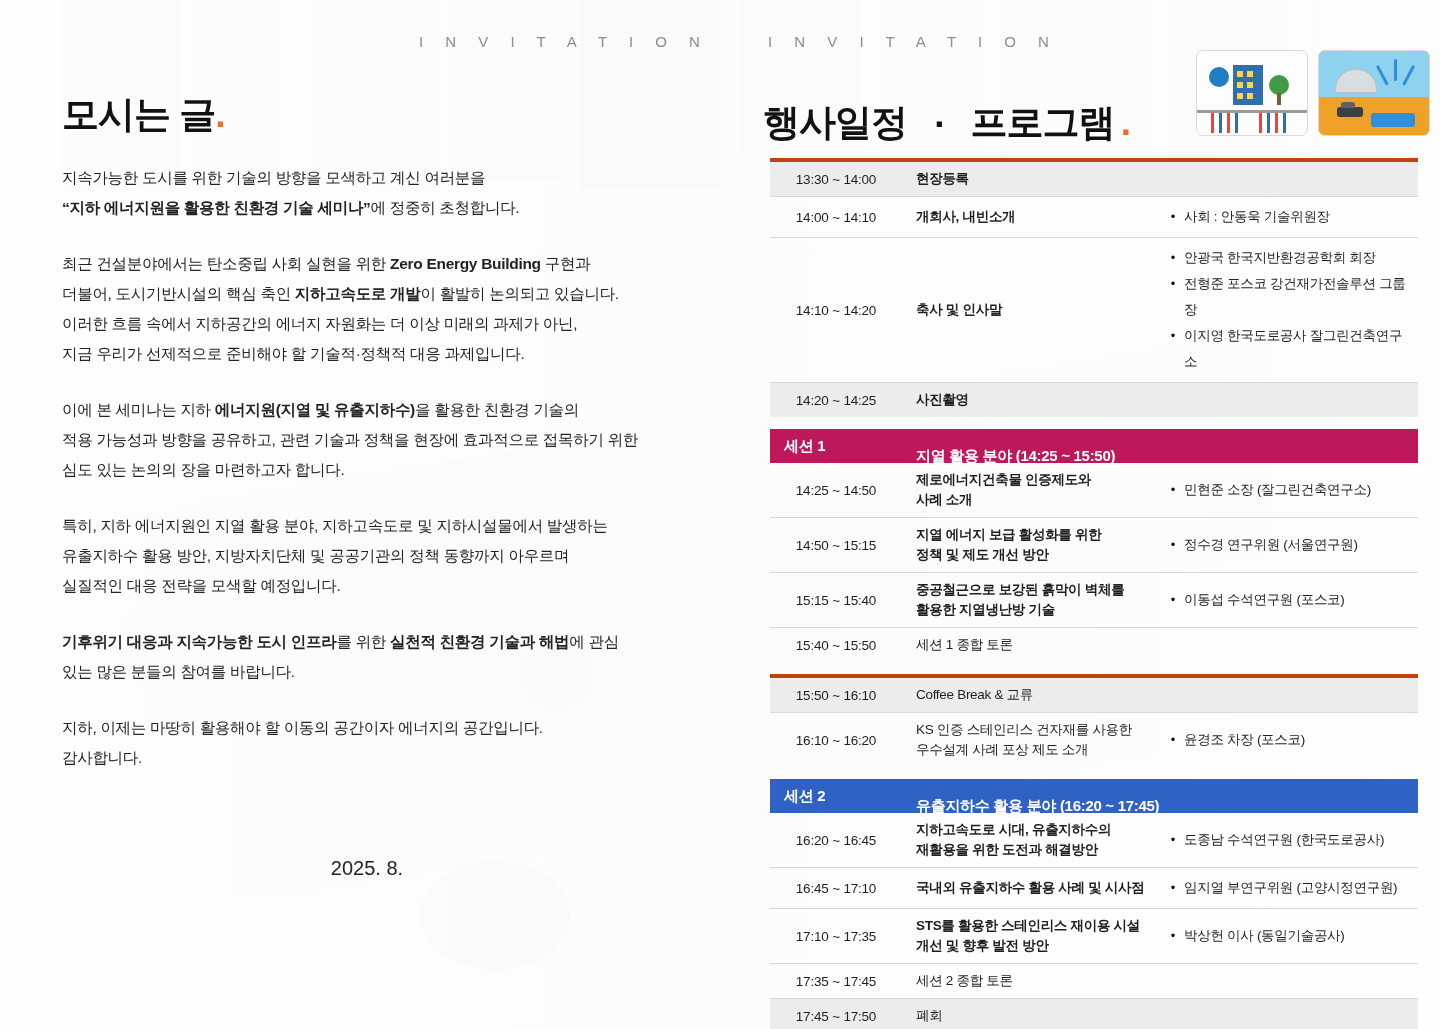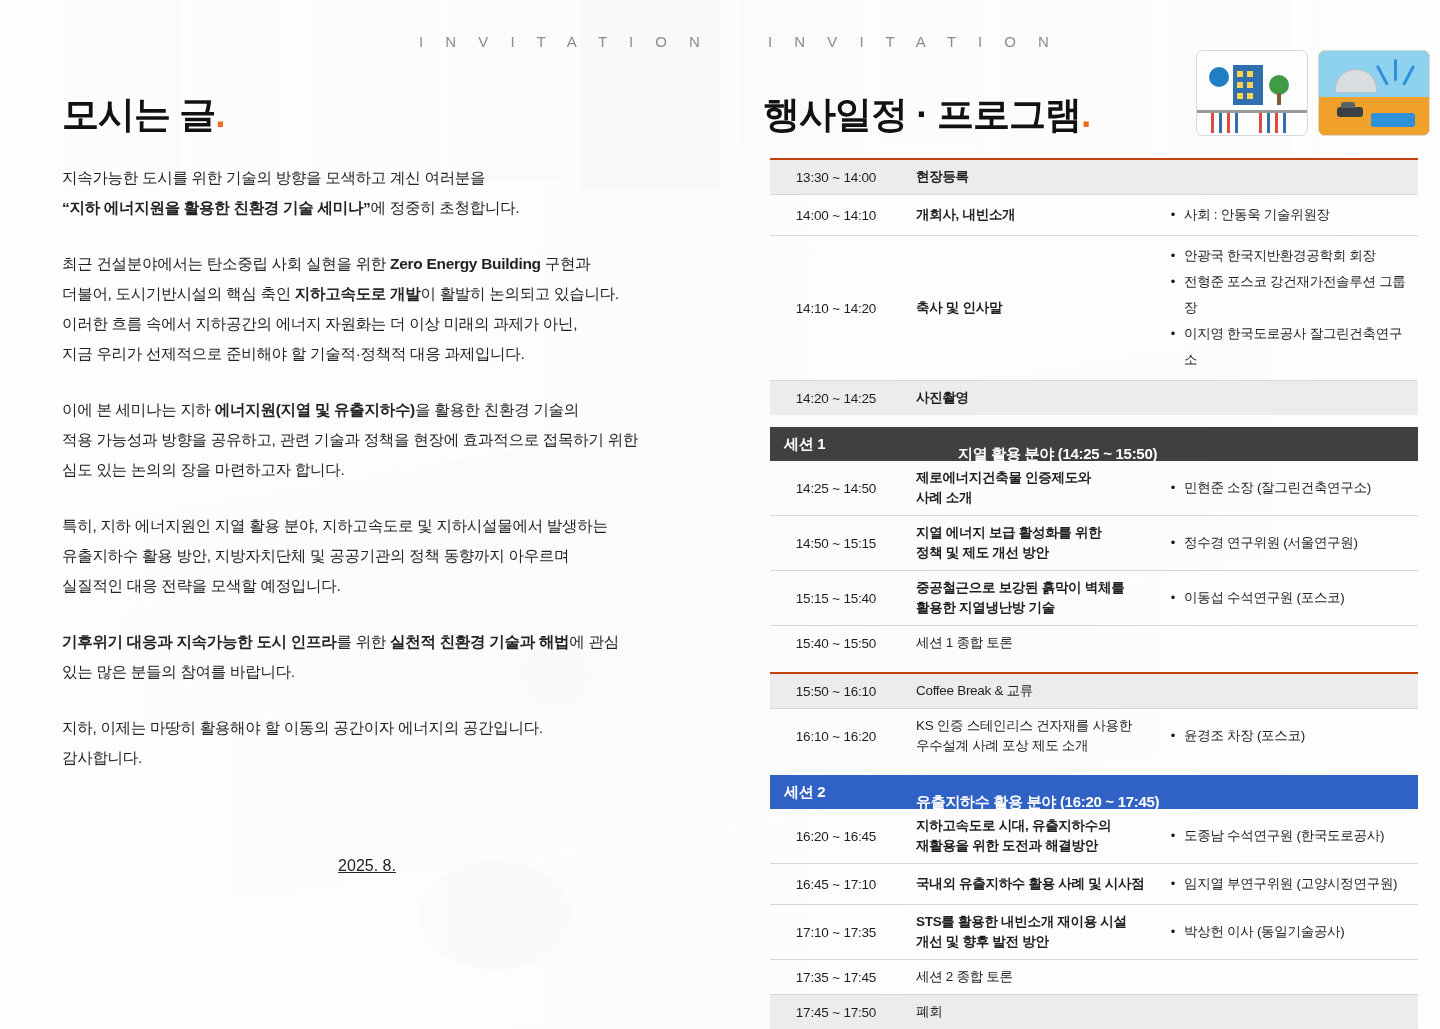--- a/index.html
+++ b/index.html
@@ -94,7 +94,7 @@
     letter-spacing: -1px;
   }
   .title-left { left: 62px; top: 90px; }
-  .title-right { left: 763px; top: 90px; }
+  .title-right { left: 763px; top: 98px; font-family: Liberation Mono, monospace; }
   .dot-accent {
     color: #f26c21;
     font-size: 37px;

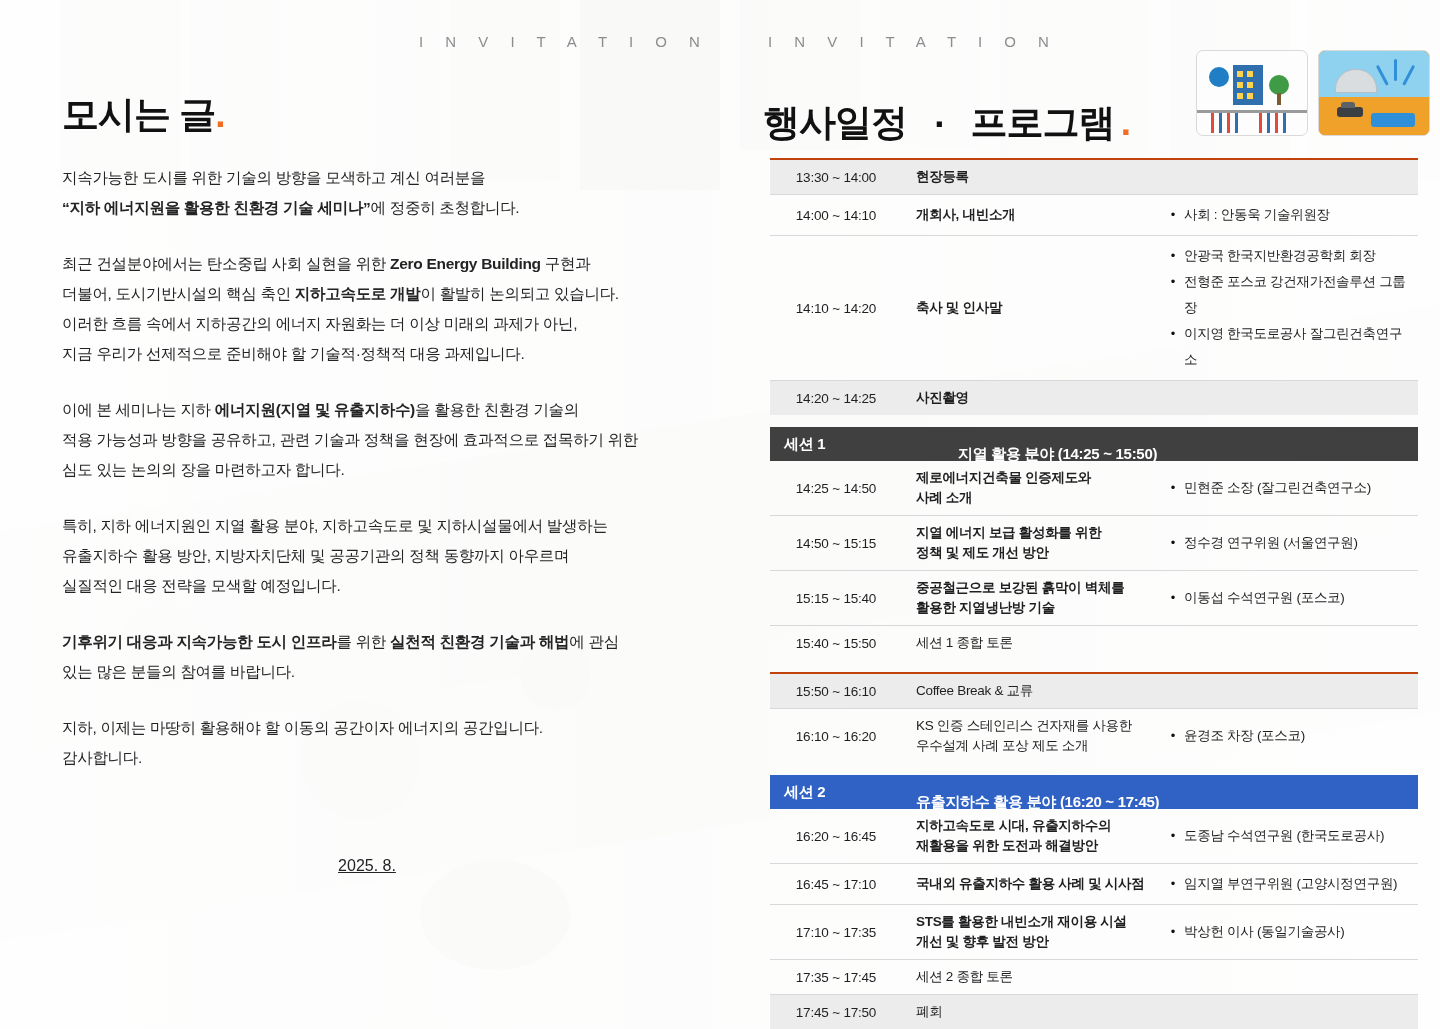--- a/index.html
+++ b/index.html
@@ -245,7 +245,7 @@
 
   .gap-8 { height: 12px; }
 
-  .tbl-block { border-top: 2px solid #c2410c; }
+  .tbl-block { border-top: 4px solid #c2410c; }
   .tbl-block.nolinetop { border-top: none; }
 </style>
 </head>

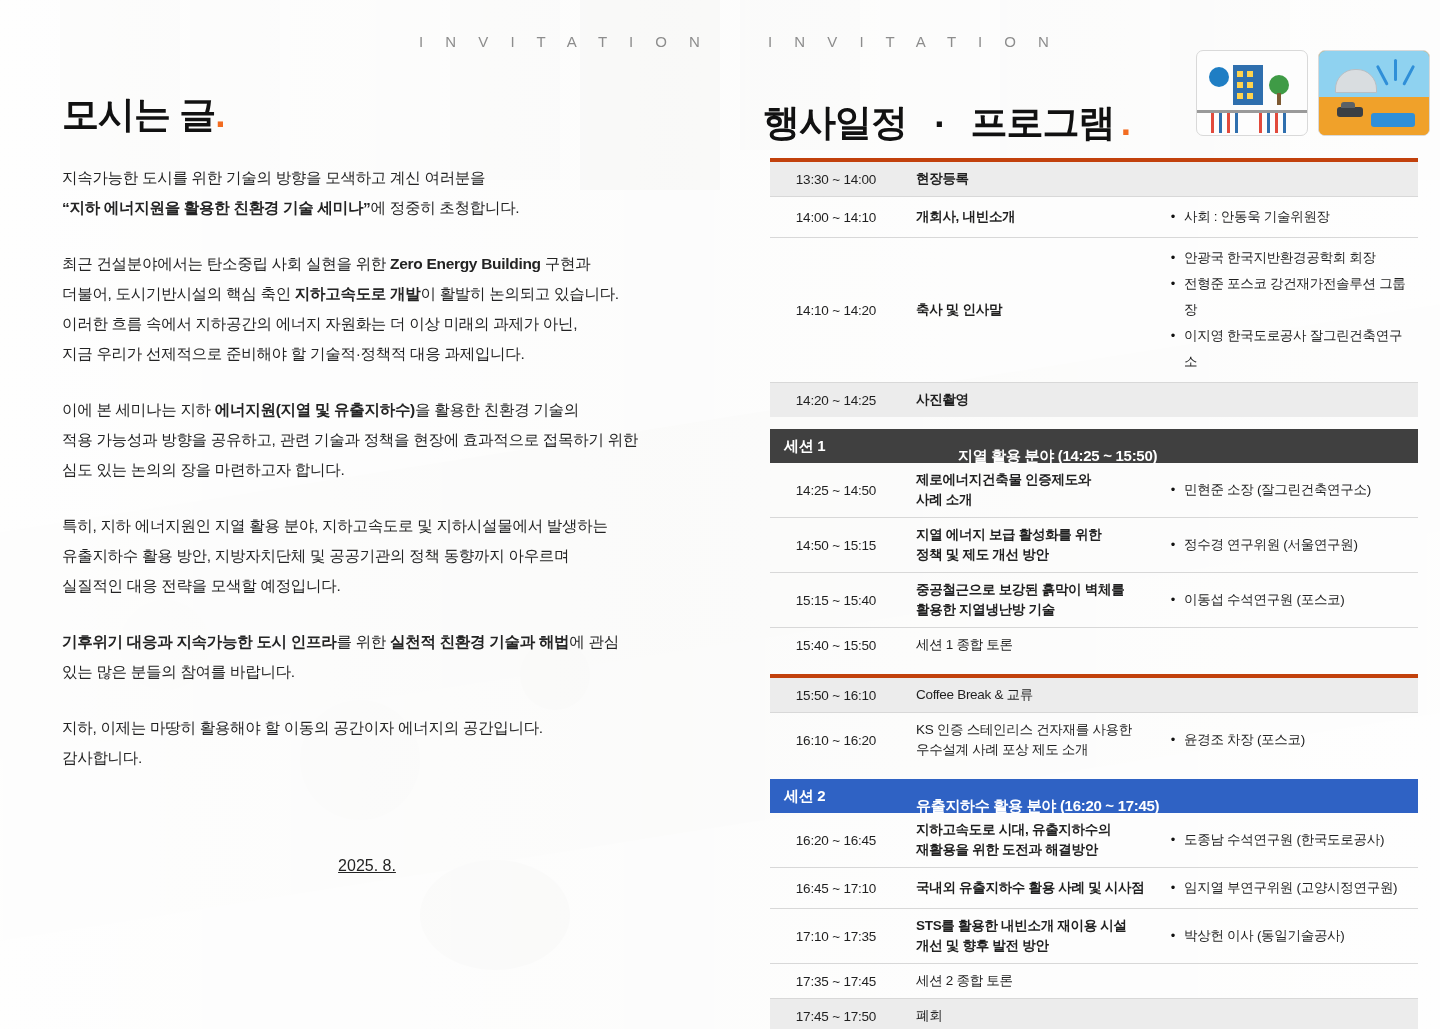--- a/index.html
+++ b/index.html
@@ -233,7 +233,7 @@
     font-size: 15px;
     letter-spacing: -0.3px;
   }
-  .session-head.orange { background: #404040; gap: 42px; }
+  .session-head.orange { background: #be185d; }
   .session-head.blue { background: #2f62c4; }
   .session-head .s-label {
     width: 132px;

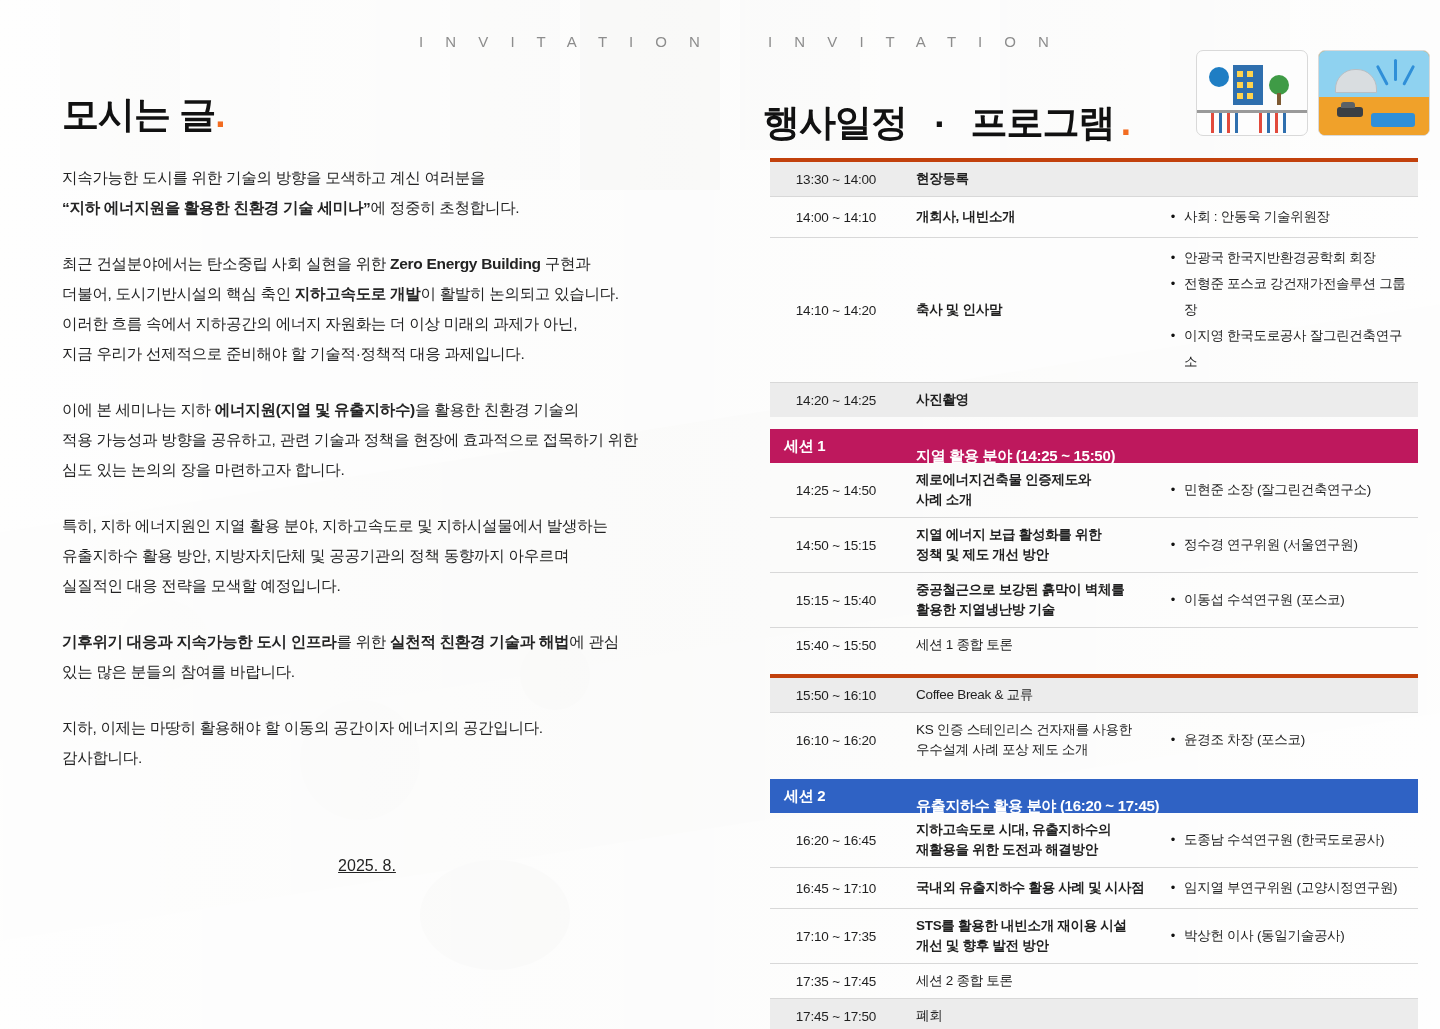--- a/index.html
+++ b/index.html
@@ -121,9 +121,8 @@
     top: 857px;
     width: 610px;
     text-align: center;
-    font-size: 16px;
+    font-size: 20px;
     color: #232323;
-    text-decoration: underline;
   }
 
   

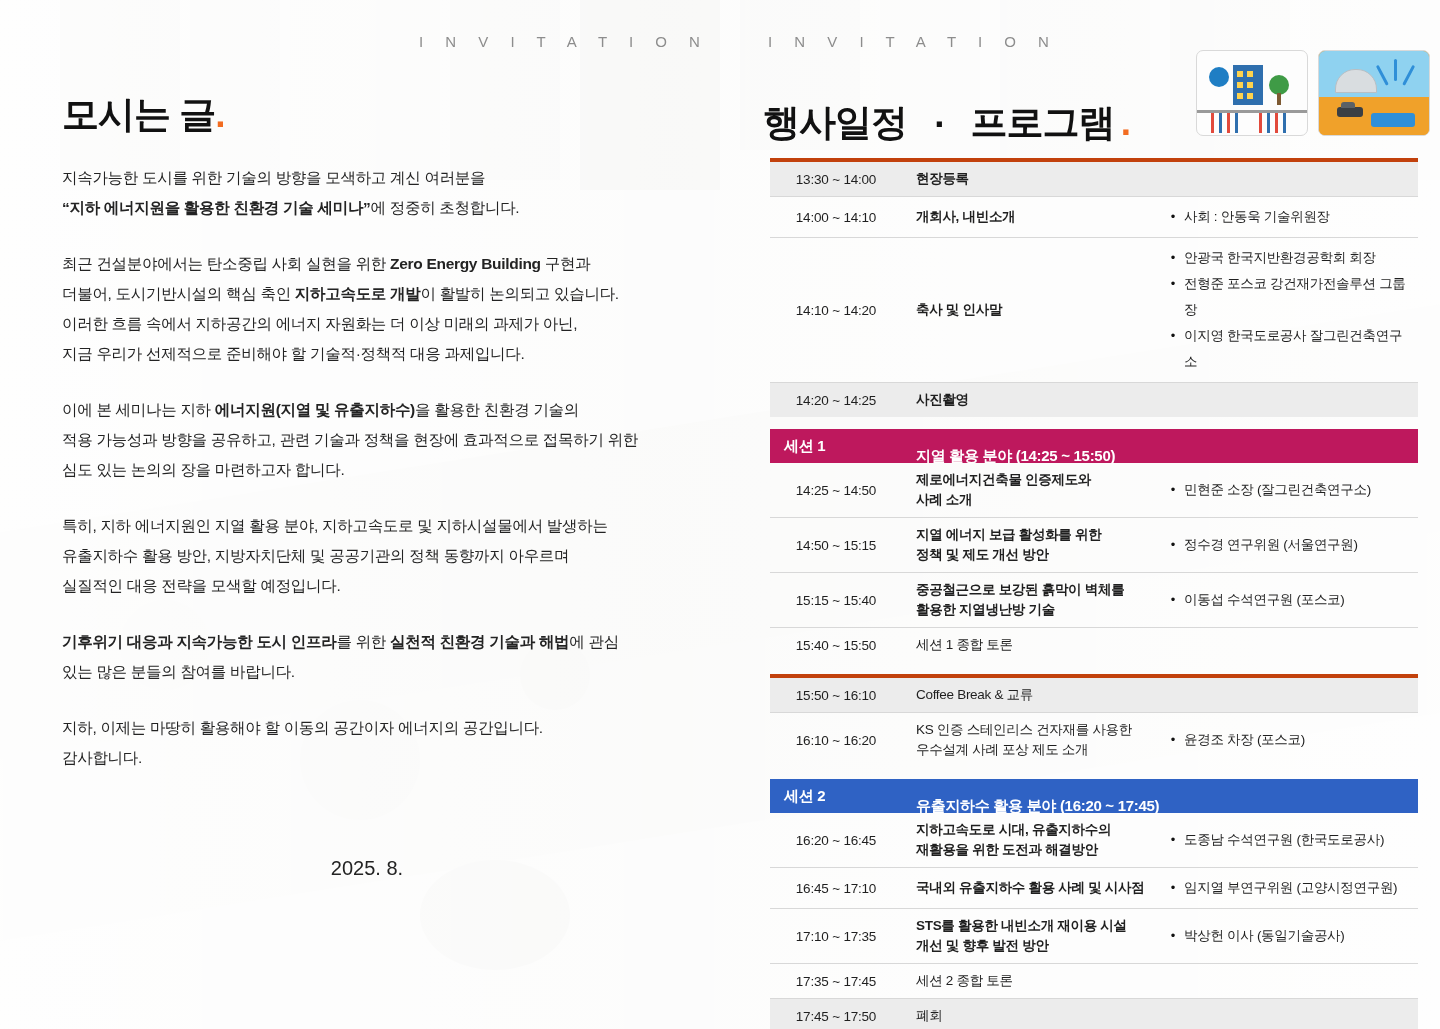--- a/index.html
+++ b/index.html
@@ -493,7 +493,7 @@
       </div>
       <div class="row">
         <div class="cell-time">17:10 ~ 17:35</div>
-        <div class="cell-topic bold w-fixed" style="white-space:pre-line">STS를 활용한 내빈소개 재이용 시설
+        <div class="cell-topic bold w-fixed" style="white-space:pre-line">STS를 활용한 스테인리스 재이용 시설
 개선 및 향후 발전 방안</div>
         <div class="cell-people">
           <div class="person">

